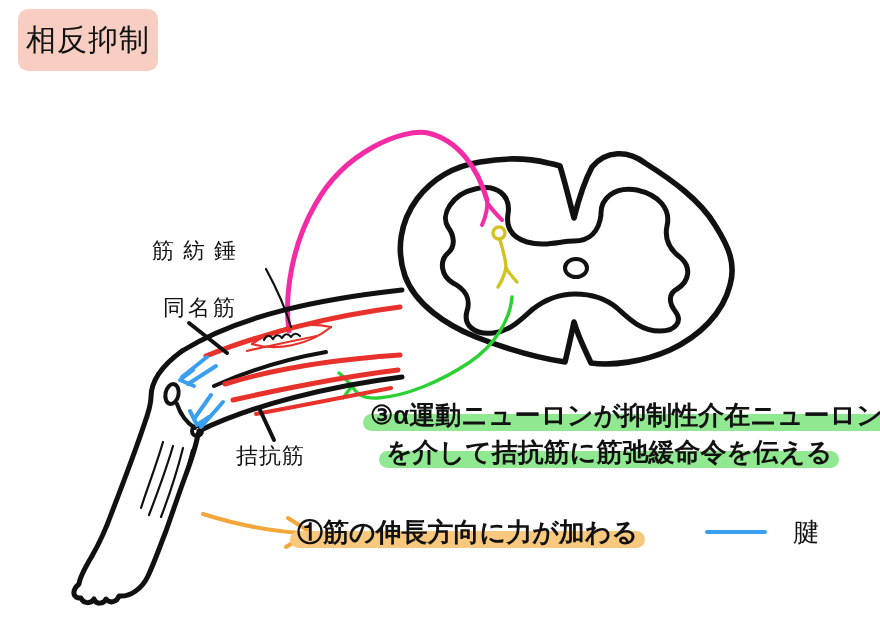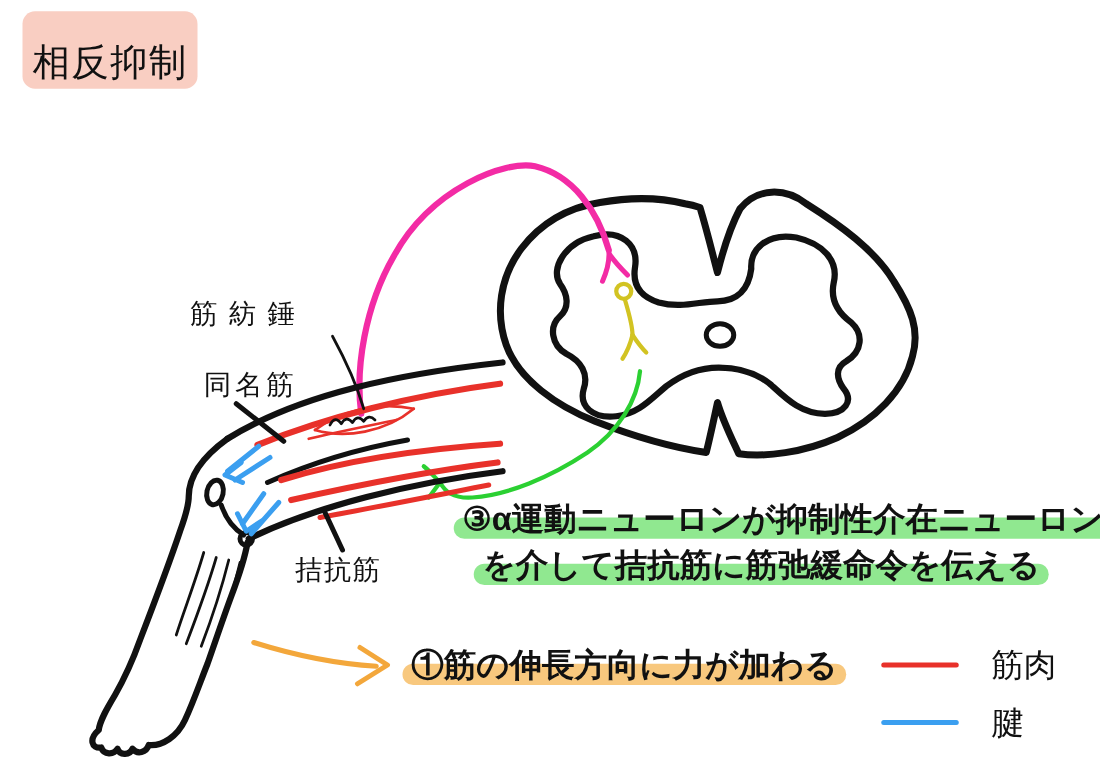--- a/index.html
+++ b/index.html
@@ -27,7 +27,7 @@
   .badge{
     position:absolute;left:18px;top:9px;width:140px;height:62px;
     background:var(--badge-bg);border-radius:10px;
-    display:flex;align-items:flex-end;justify-content:center;
+    display:flex;align-items:center;justify-content:center;
     font-size:30px;letter-spacing:1px;
   }
   .step{position:absolute;font-weight:bold;font-size:26px;white-space:nowrap;}

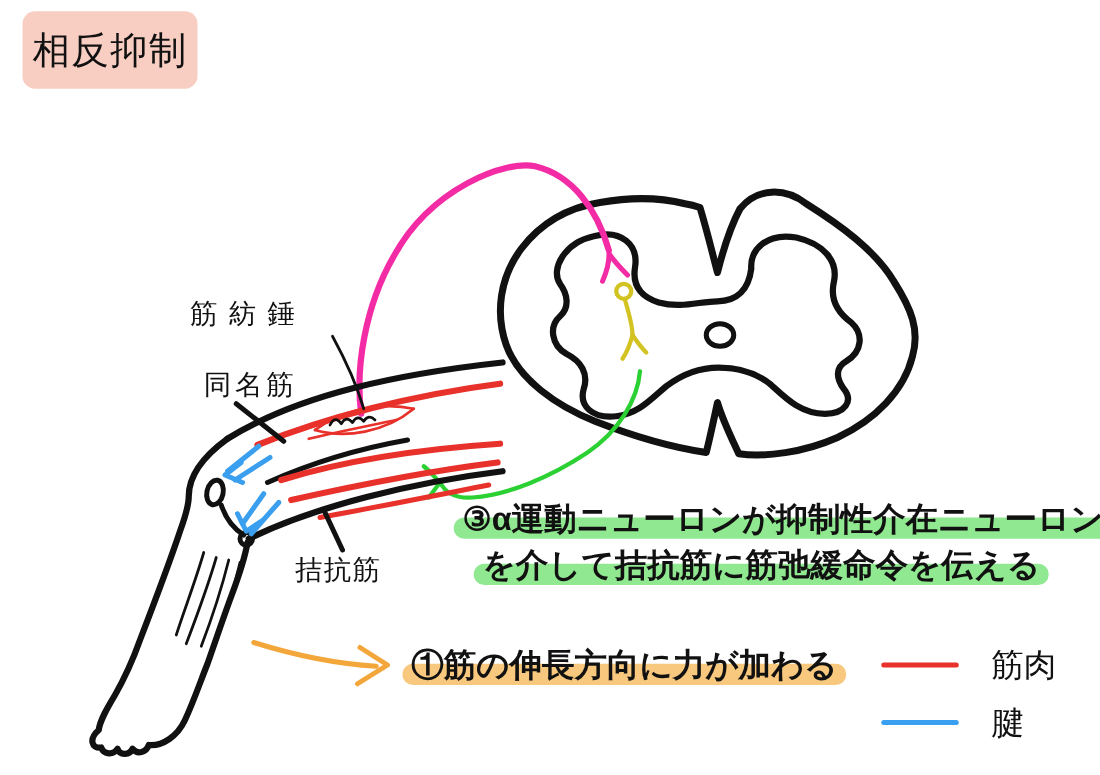--- a/index.html
+++ b/index.html
@@ -35,7 +35,7 @@
   .step3{left:369px;top:397px;line-height:37px;}
   .step3 .line{display:block;}
   .step3 .line + .line{margin-left:16px;}
-  .step1{left:328px;top:515px;}
+  .step1{left:296px;top:515px;}
 
   .hl{position:relative;z-index:0;padding:0 1px;}
   .hl::before{

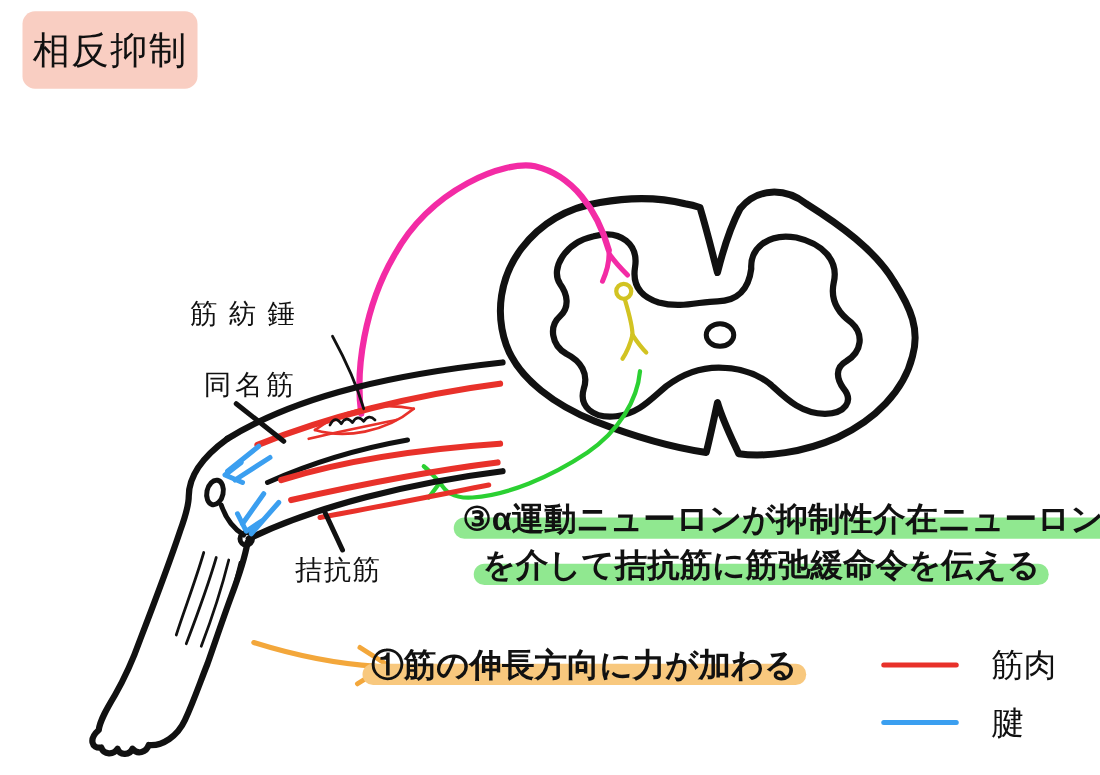--- a/index.html
+++ b/index.html
@@ -157,10 +157,6 @@
 
   <div class="legend">
     <div class="legend-row">
-      <span class="legend-swatch muscle"></span>
-      <span class="legend-label">筋肉</span>
-    </div>
-    <div class="legend-row">
       <span class="legend-swatch tendon"></span>
       <span class="legend-label">腱</span>
     </div>

